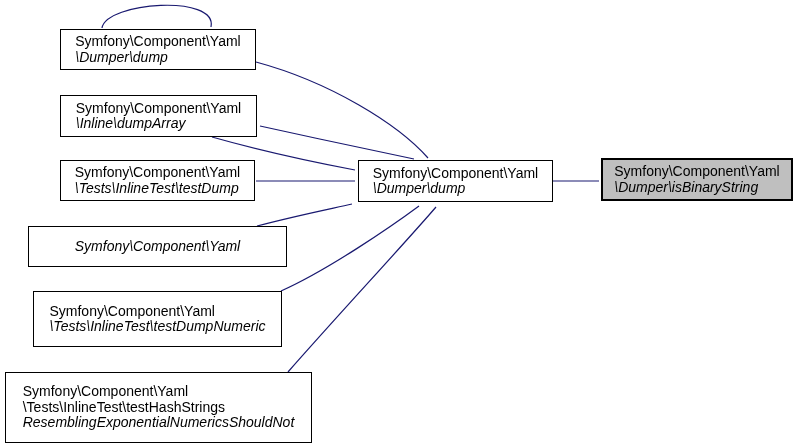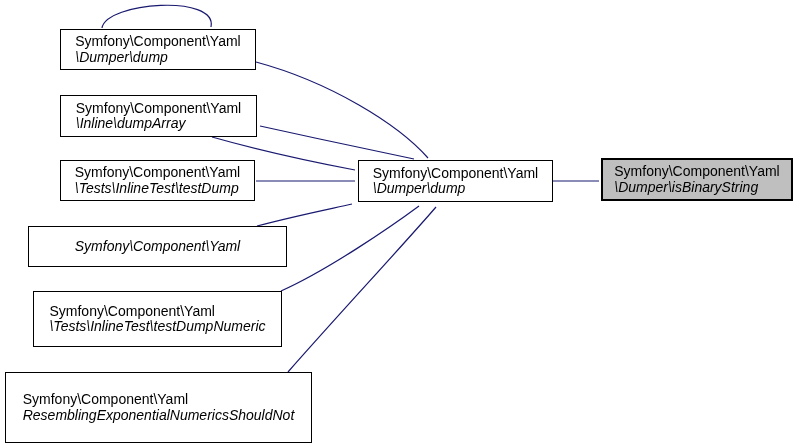--- a/index.html
+++ b/index.html
@@ -88,6 +88,7 @@
     <div class="node" style="left: 5px; top: 372px; width: 307px; height: 71px;">
       <div class="node-label">
         <div class="node-line">Symfony\Component\Yaml</div>
+        <div class="node-line">\Tests\InlineTest\testHashStrings</div>
         <div class="node-line">ResemblingExponentialNumericsShouldNot</div>
       </div>
     </div>

